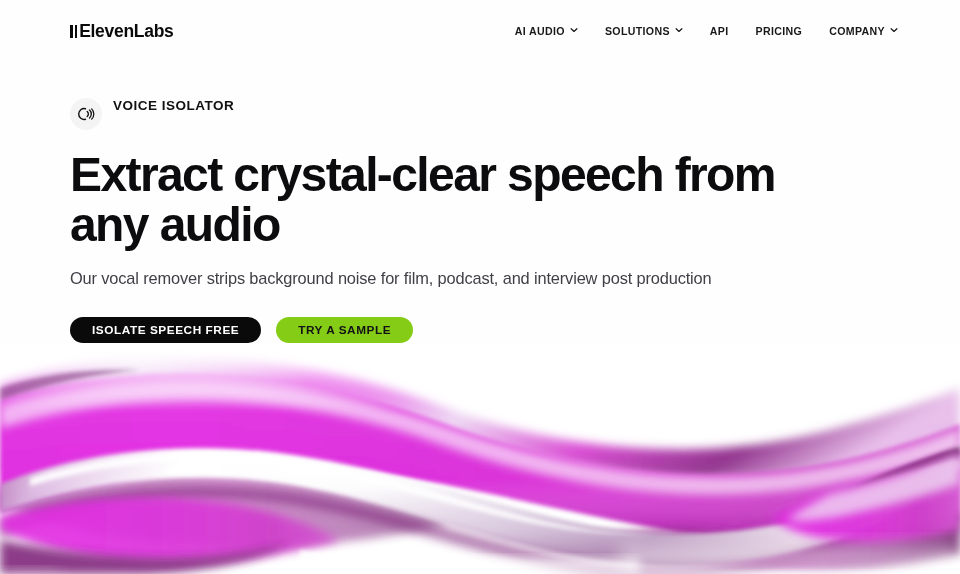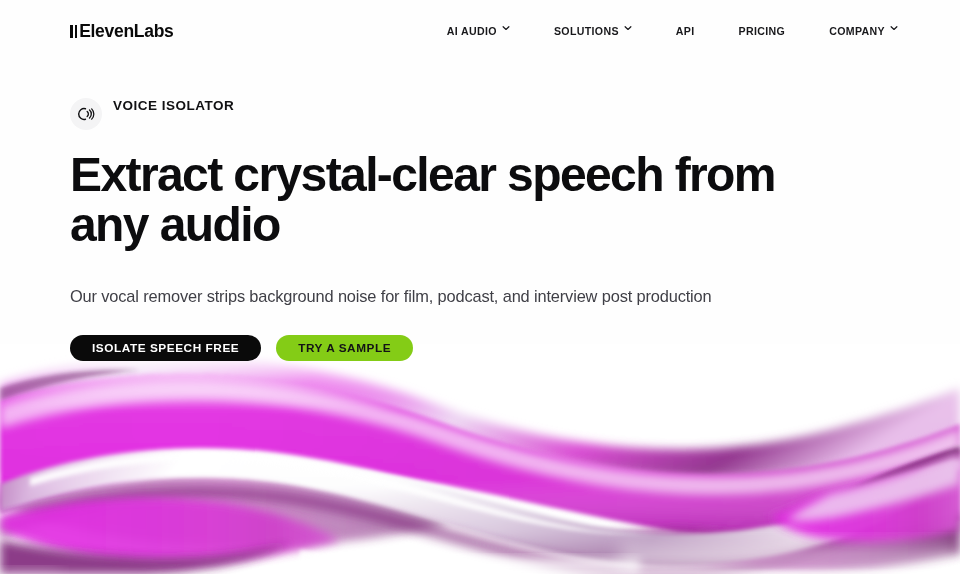--- a/index.html
+++ b/index.html
@@ -56,7 +56,7 @@
   }
   .nav-item {
     display: flex;
-    align-items: flex-start;
+    align-items: center;
     gap: 5px;
     font-size: 10.6px;
     font-weight: 700;
@@ -64,7 +64,6 @@
     color: #18181b;
     cursor: pointer;
     white-space: nowrap;
-    margin-left: 17px;
   }
   .chev {
     width: 8px;

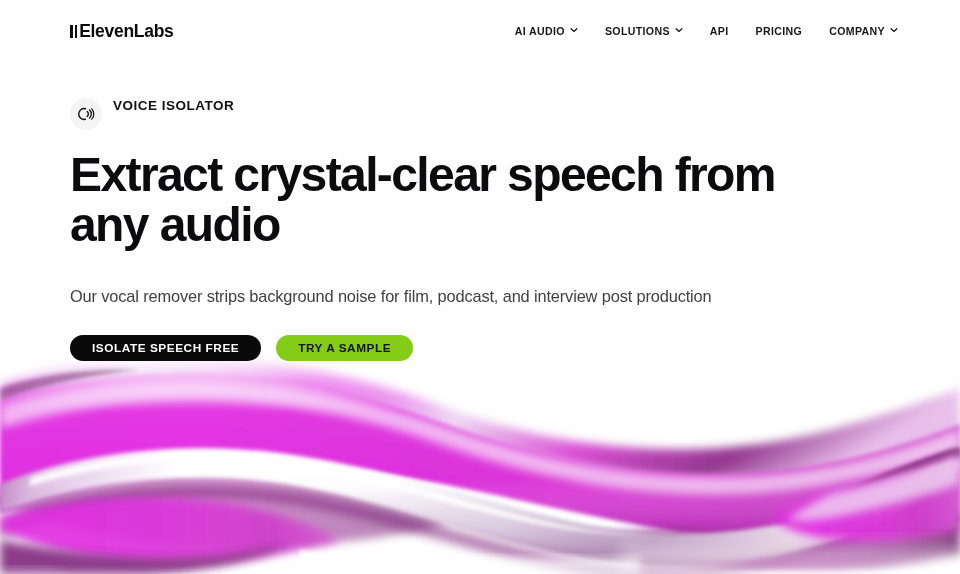--- a/index.html
+++ b/index.html
@@ -111,7 +111,7 @@
     letter-spacing: -1.6px;
     color: #0c0c0e;
     max-width: 790px;
-    margin-bottom: 34px;
+    margin-bottom: 16px;
   }
 
   .subtitle {

